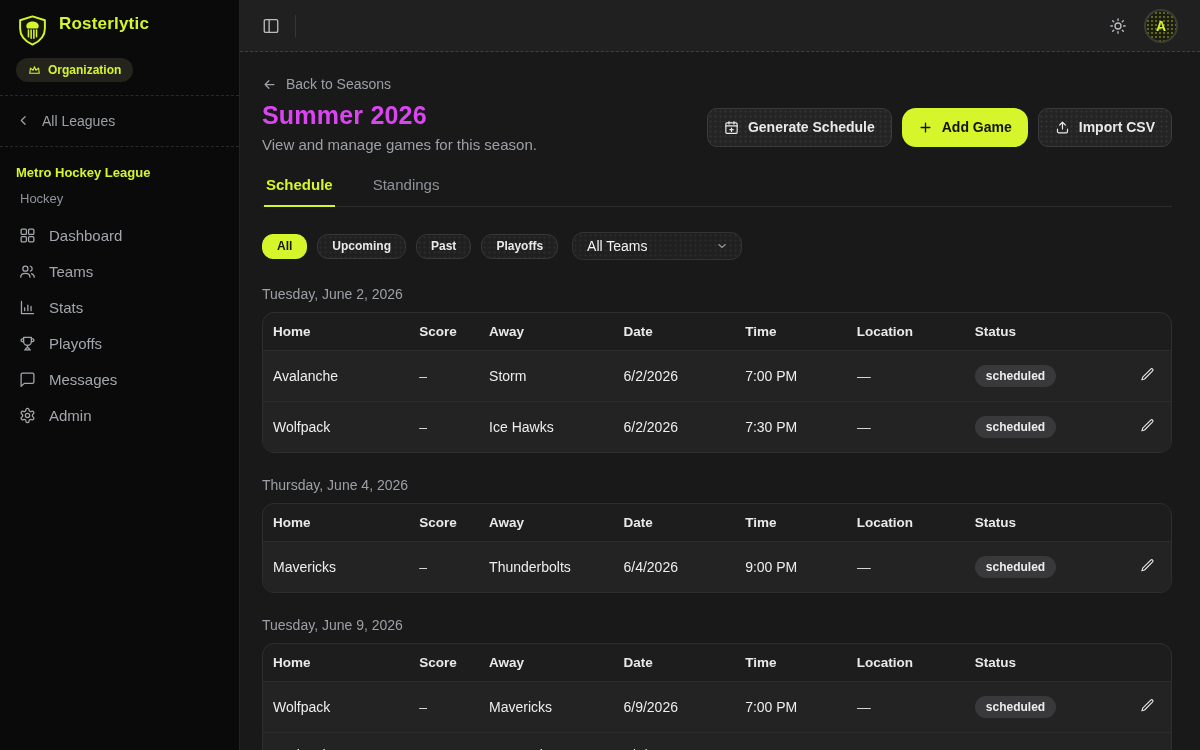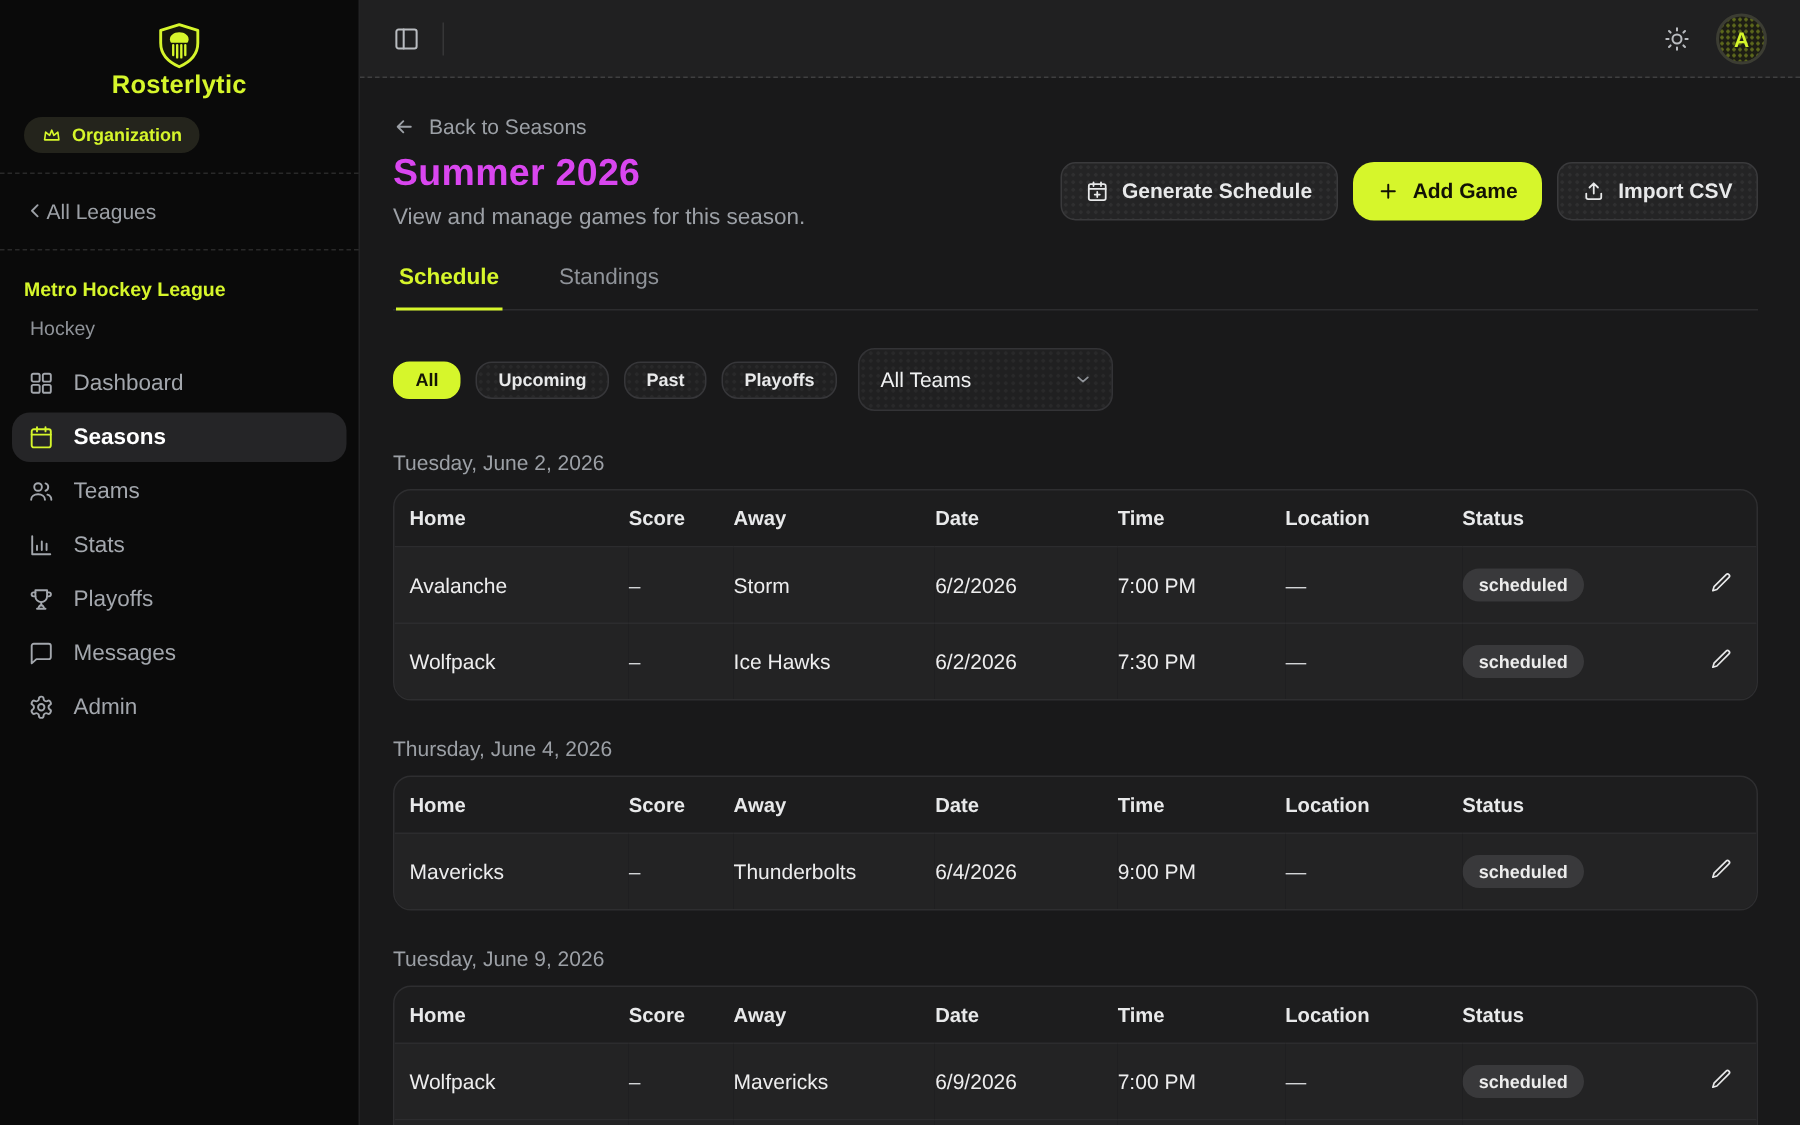--- a/index.html
+++ b/index.html
@@ -17,7 +17,7 @@
     width:240px; flex-shrink:0; background:#0a0a0a;
     border-right:1px solid #232324; display:flex; flex-direction:column;
   }
-  .logo-row { display:flex; align-items:center; gap:0; padding:14px 16px 9px;flex-direction:column; }
+  .logo-row { display:flex; gap:10px; padding:14px 16px 9px; }
   .logo-name { color:var(--accent); font-weight:bold; font-size:17px; letter-spacing:.2px; }
   .org-badge {
     margin:2px 16px 13px; align-self:flex-start;

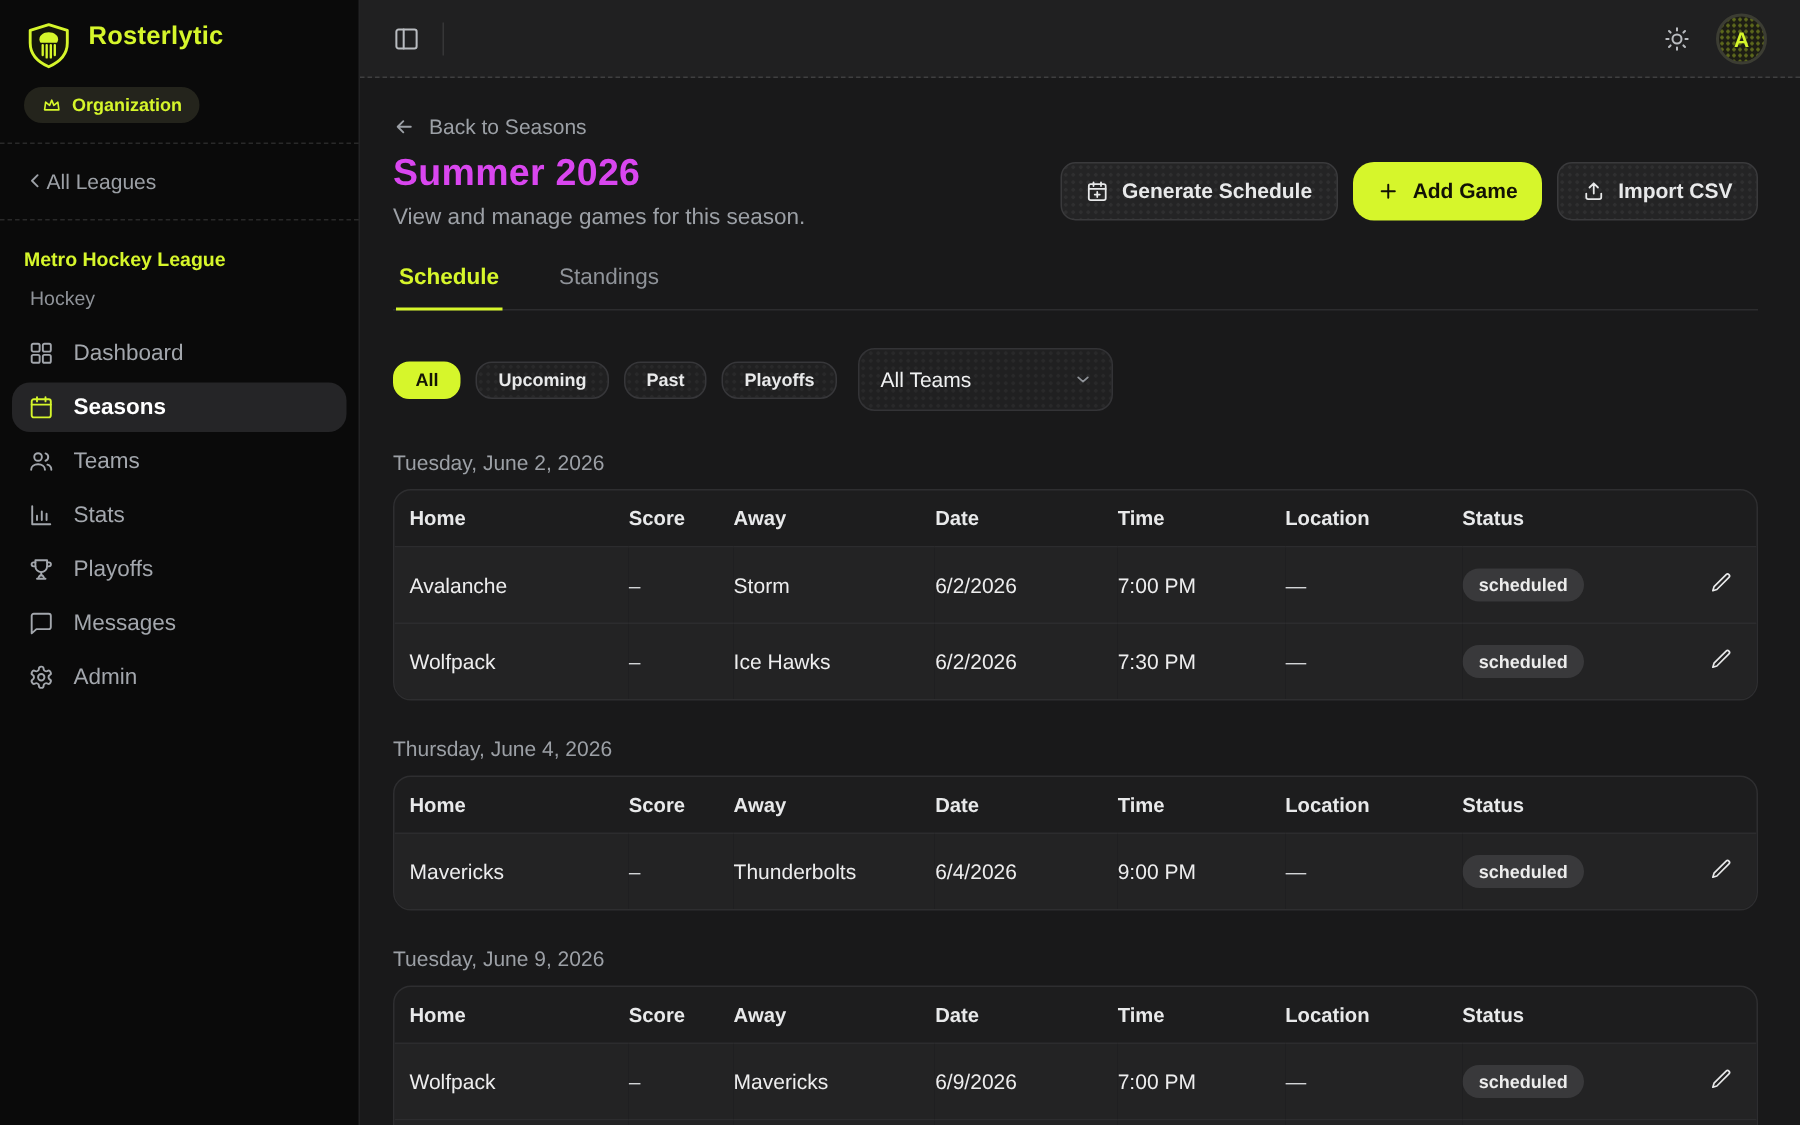--- a/index.html
+++ b/index.html
@@ -28,7 +28,7 @@
   .org-badge svg { width:13px; height:13px; }
   .side-divider { border-top:1px dashed rgba(255,255,255,.13); }
   .all-leagues {
-    display:flex; gap:0; padding:17px 16px;
+    display:flex; gap:11px; padding:17px 16px;
     color:#9ca0a6; font-size:14px; cursor:pointer;
   }
   .all-leagues svg { width:15px; height:15px; }

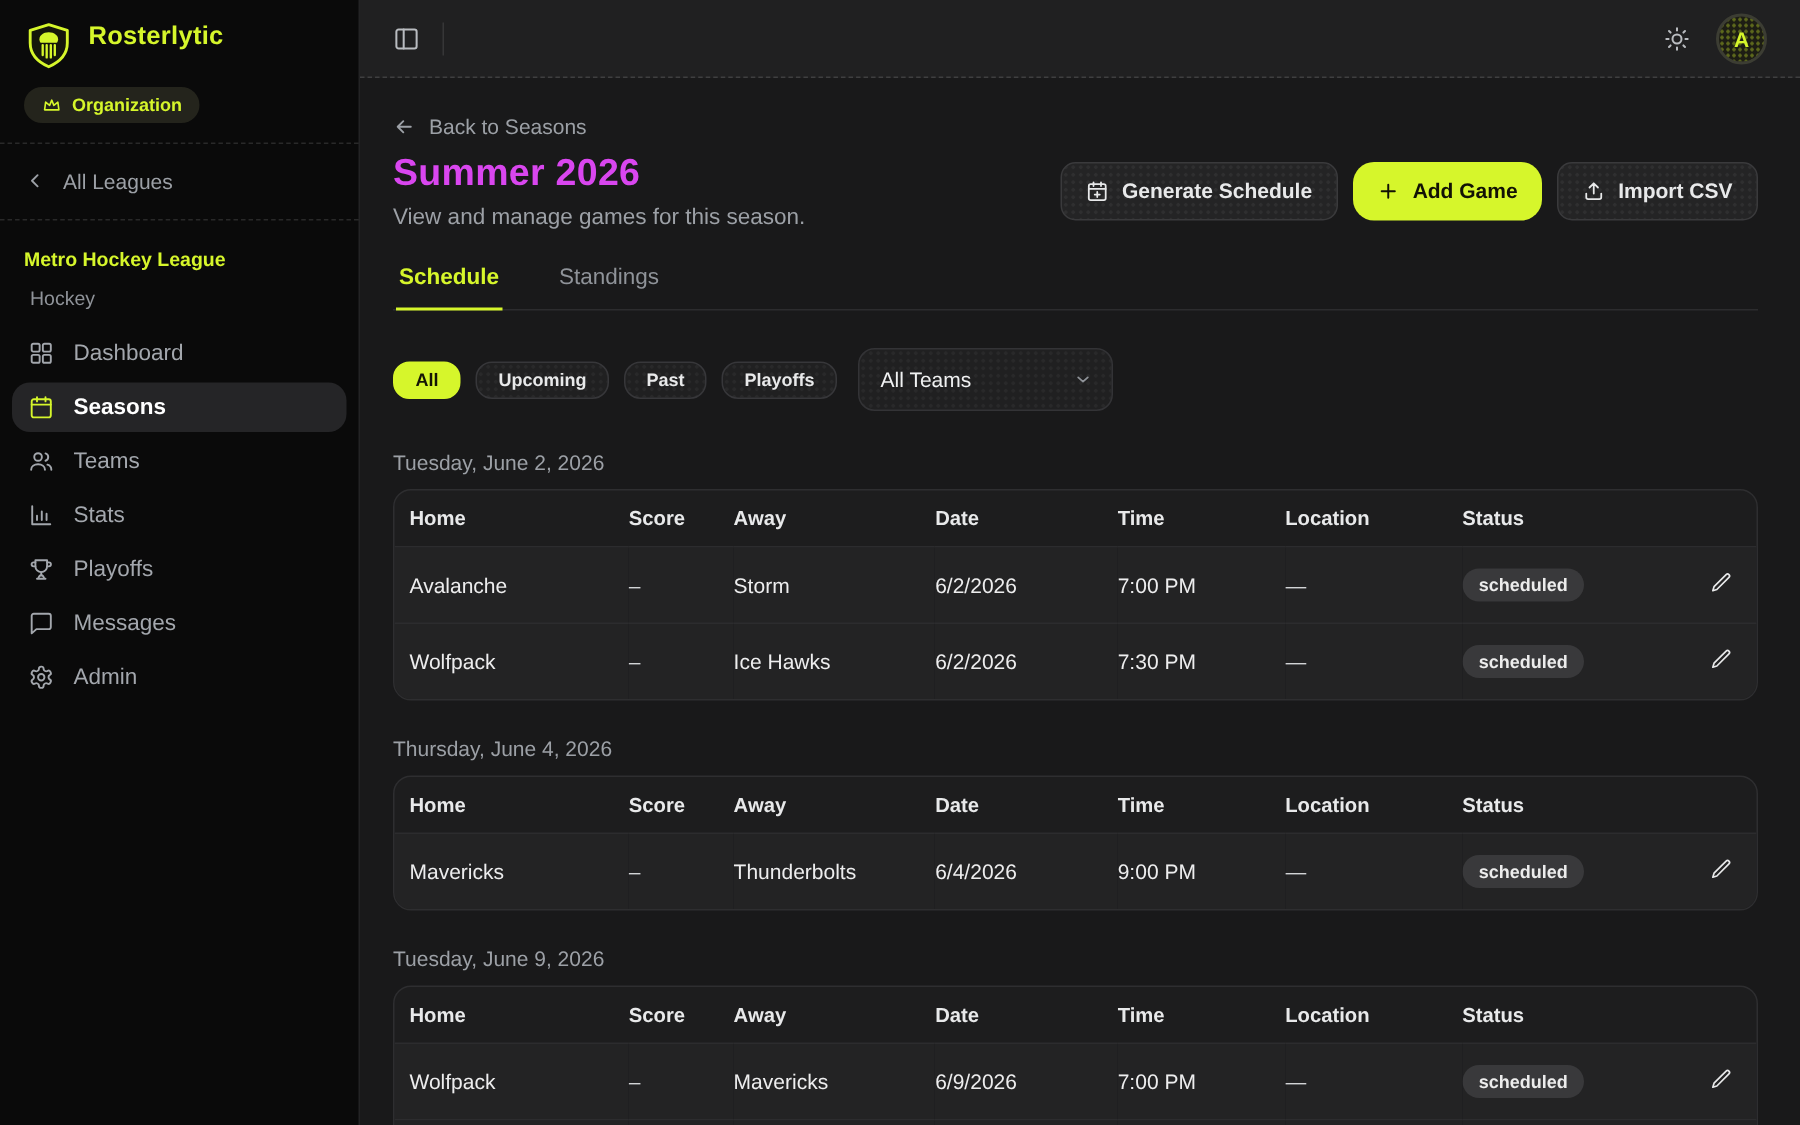--- a/index.html
+++ b/index.html
@@ -99,7 +99,7 @@
   }
   .pill.active { background:var(--accent); border-color:var(--accent); color:#151505; font-weight:bold; }
   .team-select {
-    height:42px; width:170px; margin-left:4px; border-radius:11px;
+    height:28px; width:170px; margin-left:4px; border-radius:11px;
     background-color:#202021; border:1px solid #333336;
     background-image:radial-gradient(rgba(255,255,255,.04) 1px, transparent 1.3px);
     background-size:5px 5px;

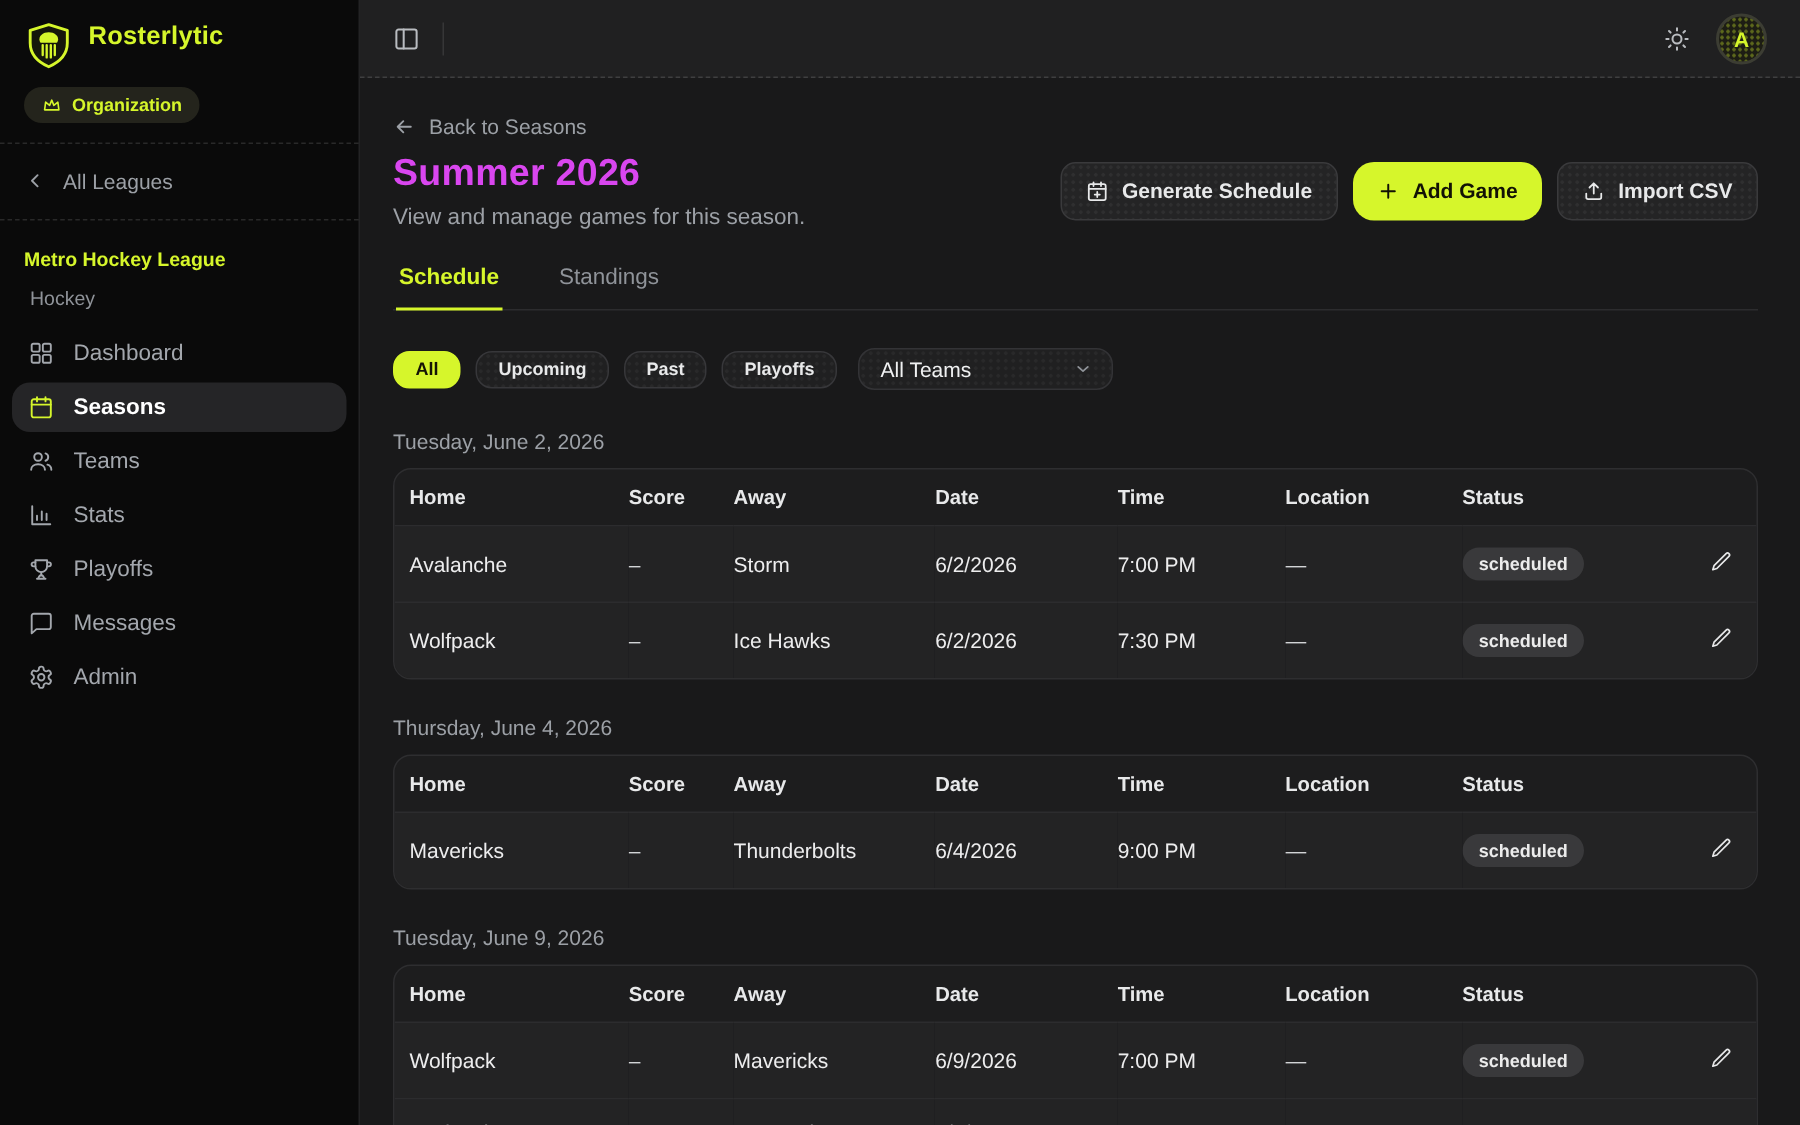--- a/index.html
+++ b/index.html
@@ -177,15 +177,6 @@
           </span>
           <span>Dashboard</span>
         </div>
-        <div class="nav-item active">
-          <span style="display: flex;">
-            <svg viewBox="0 0 24 24" fill="none" stroke="currentColor" stroke-width="1.8" stroke-linecap="round" stroke-linejoin="round">
-              <rect x="3" y="4.5" width="18" height="17" rx="2"></rect>
-              <path d="M8 2.5v4M16 2.5v4M3 9.5h18"></path>
-            </svg>
-          </span>
-          <span>Seasons</span>
-        </div>
         <div class="nav-item">
           <span style="display: flex;">
             <svg viewBox="0 0 24 24" fill="none" stroke="currentColor" stroke-width="1.8" stroke-linecap="round" stroke-linejoin="round">

